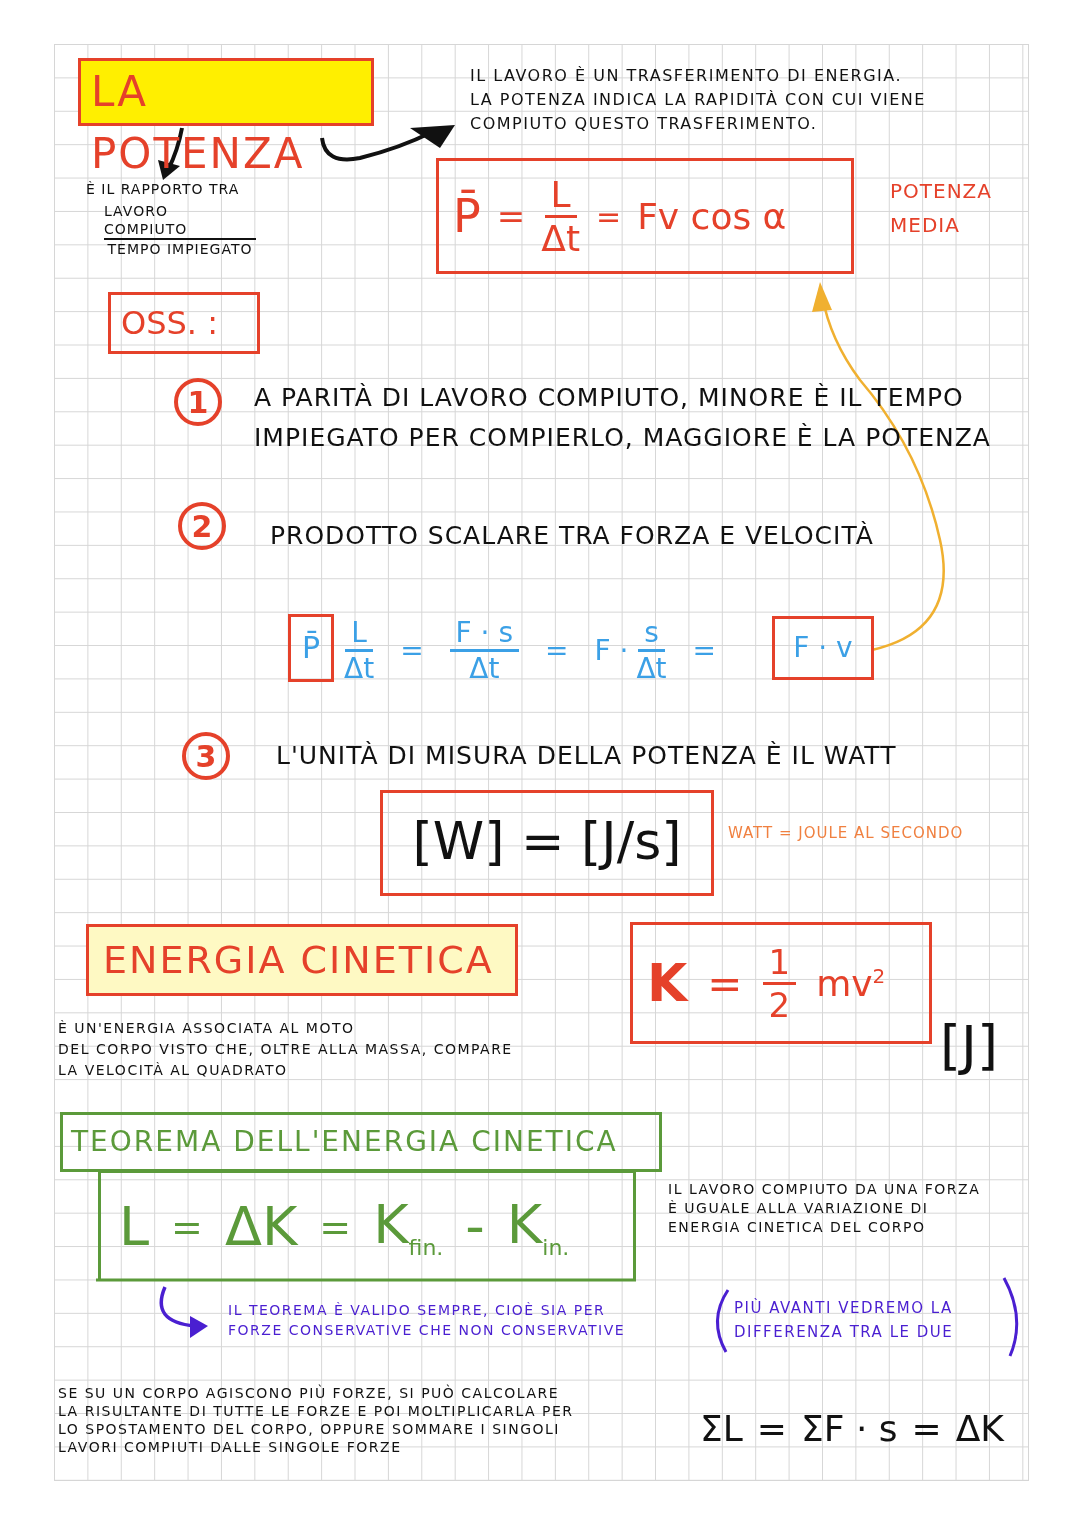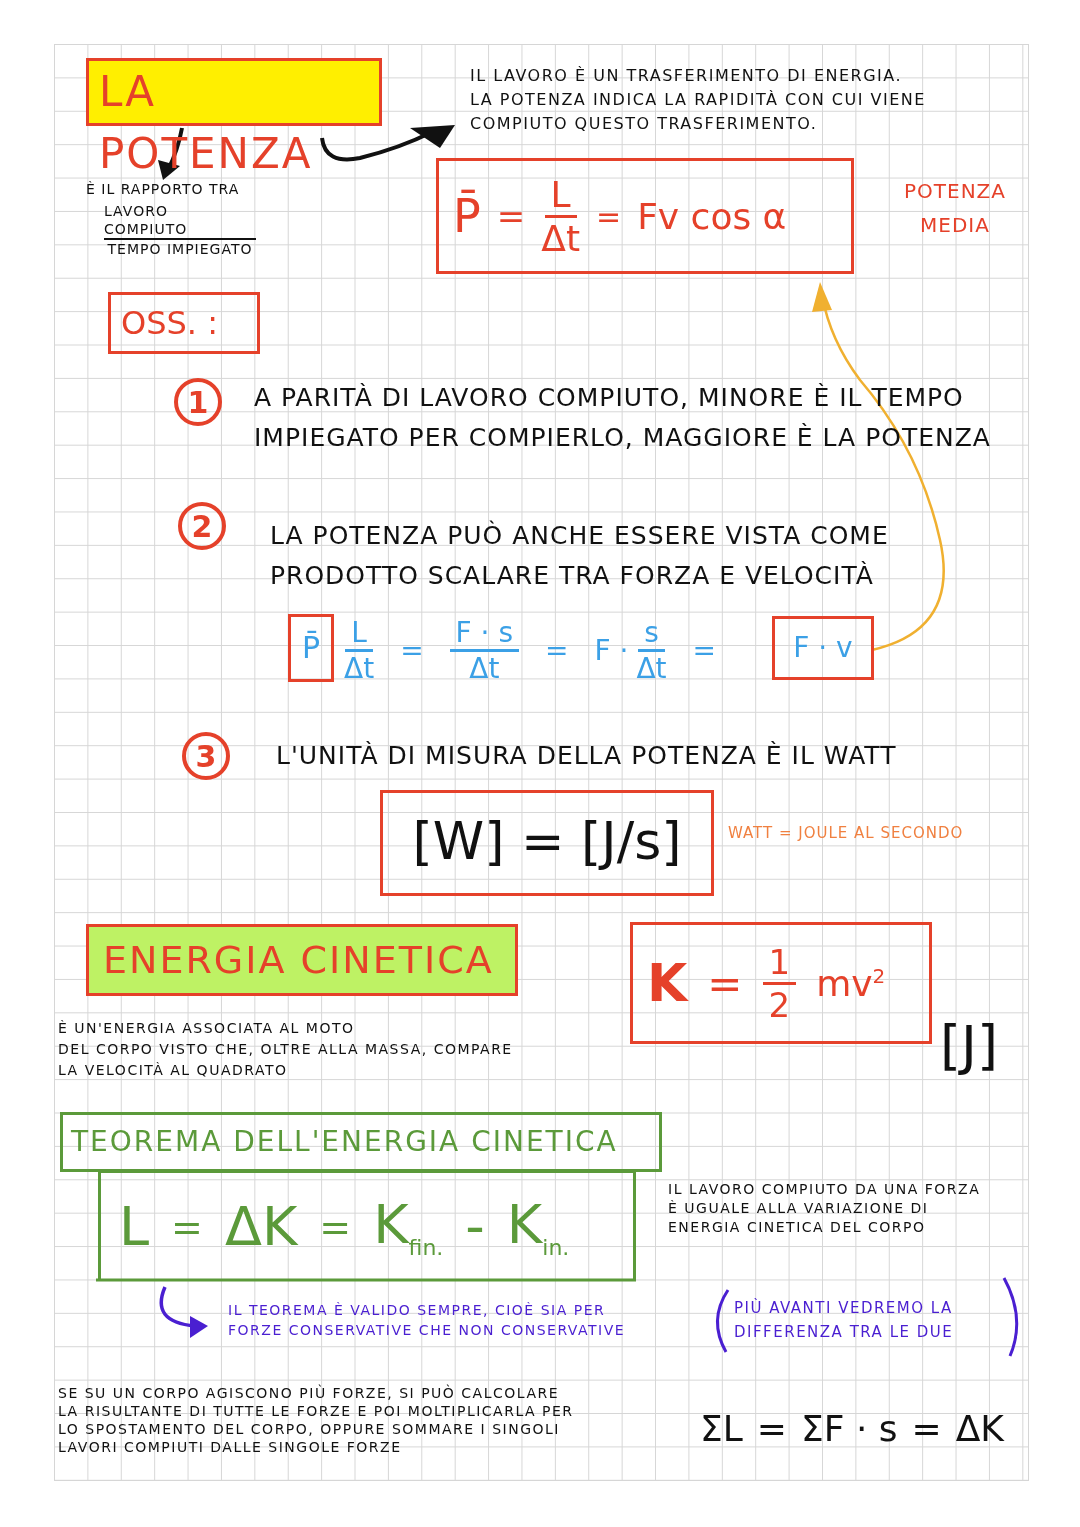--- a/index.html
+++ b/index.html
@@ -66,7 +66,7 @@
   <line x1="96" y1="1280" x2="636" y2="1280" stroke="#5b9a3a" stroke-width="3"></line>
 </svg>
 
-<div class="abs redbox" style="left:86px; top:58px; width:296px; height:68px; box-sizing:border-box; background:#ffef00;">
+<div class="abs redbox" style="left:78px; top:58px; width:296px; height:68px; box-sizing:border-box; background:#ffef00;">
   <div class="hand red" style="font-size:42px; line-height:62px; padding-left:10px; letter-spacing:2px;">LA POTENZA</div>
 </div>
 

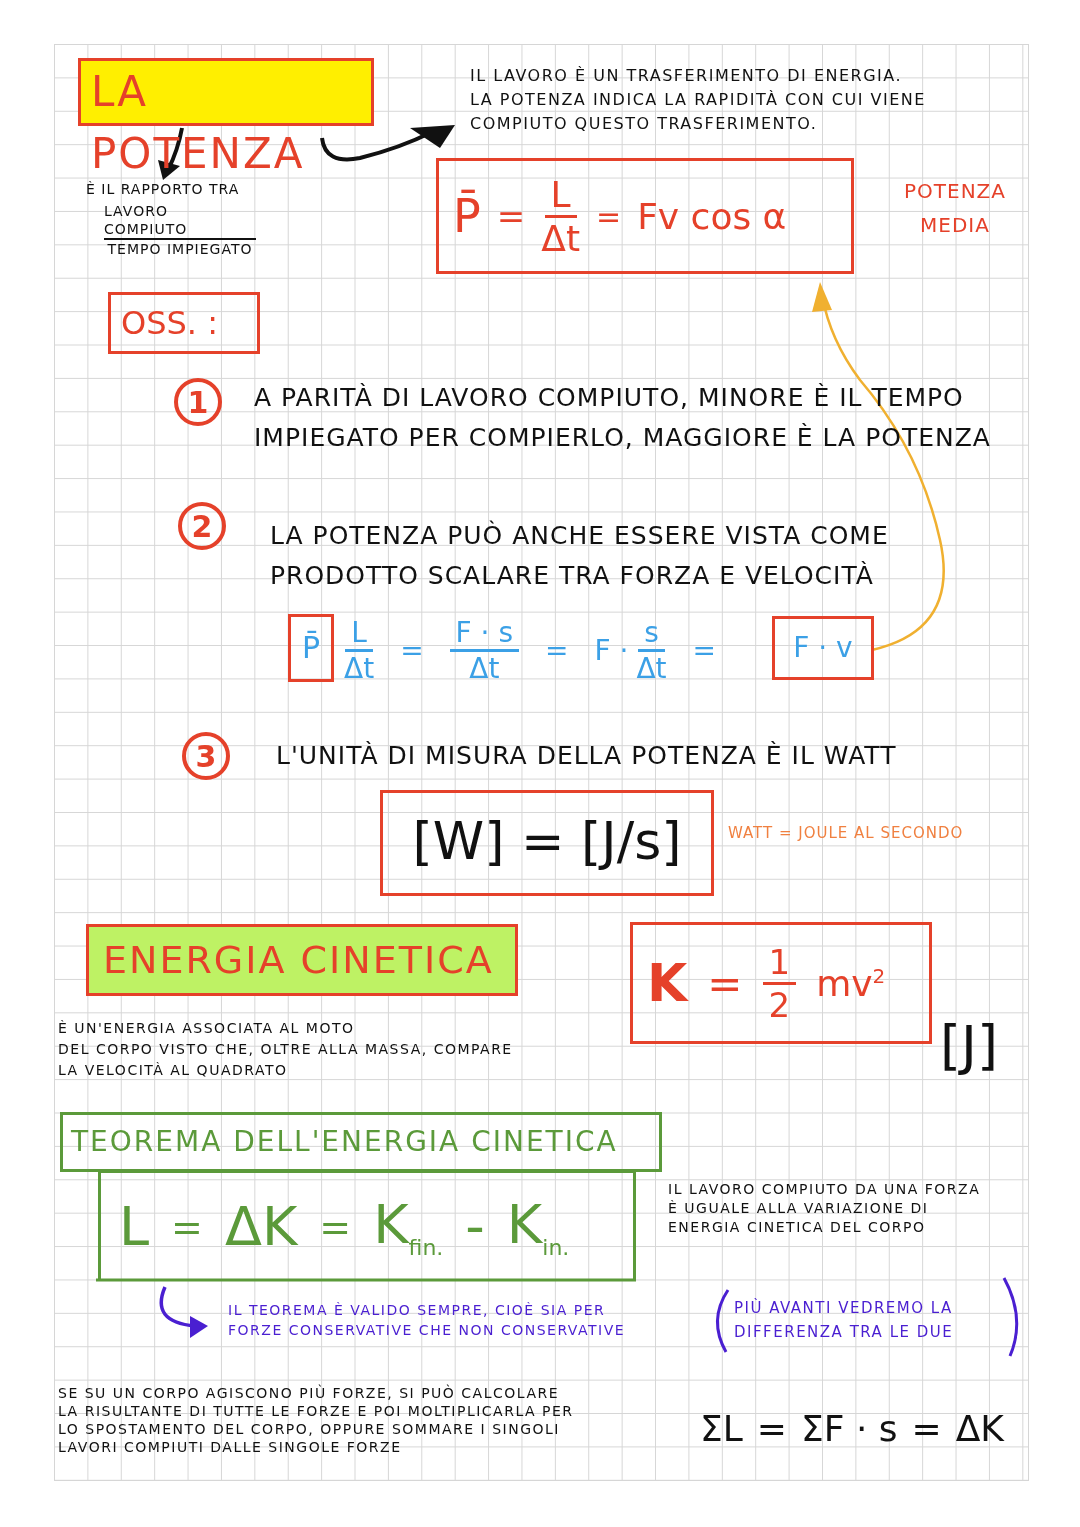--- a/index.html
+++ b/index.html
@@ -94,7 +94,7 @@
     <span style="font-size:36px;">Fv cos α</span>
   </div>
 </div>
-<div class="abs hand red" style="left:890px; top:174px; font-size:20px; line-height:34px; text-align:center; width:130px;">
+<div class="abs hand red" style="left:890px; top:174px; font-size:20px; line-height:34px; width:130px;">
   <div>POTENZA</div>
   <div>MEDIA</div>
 </div>

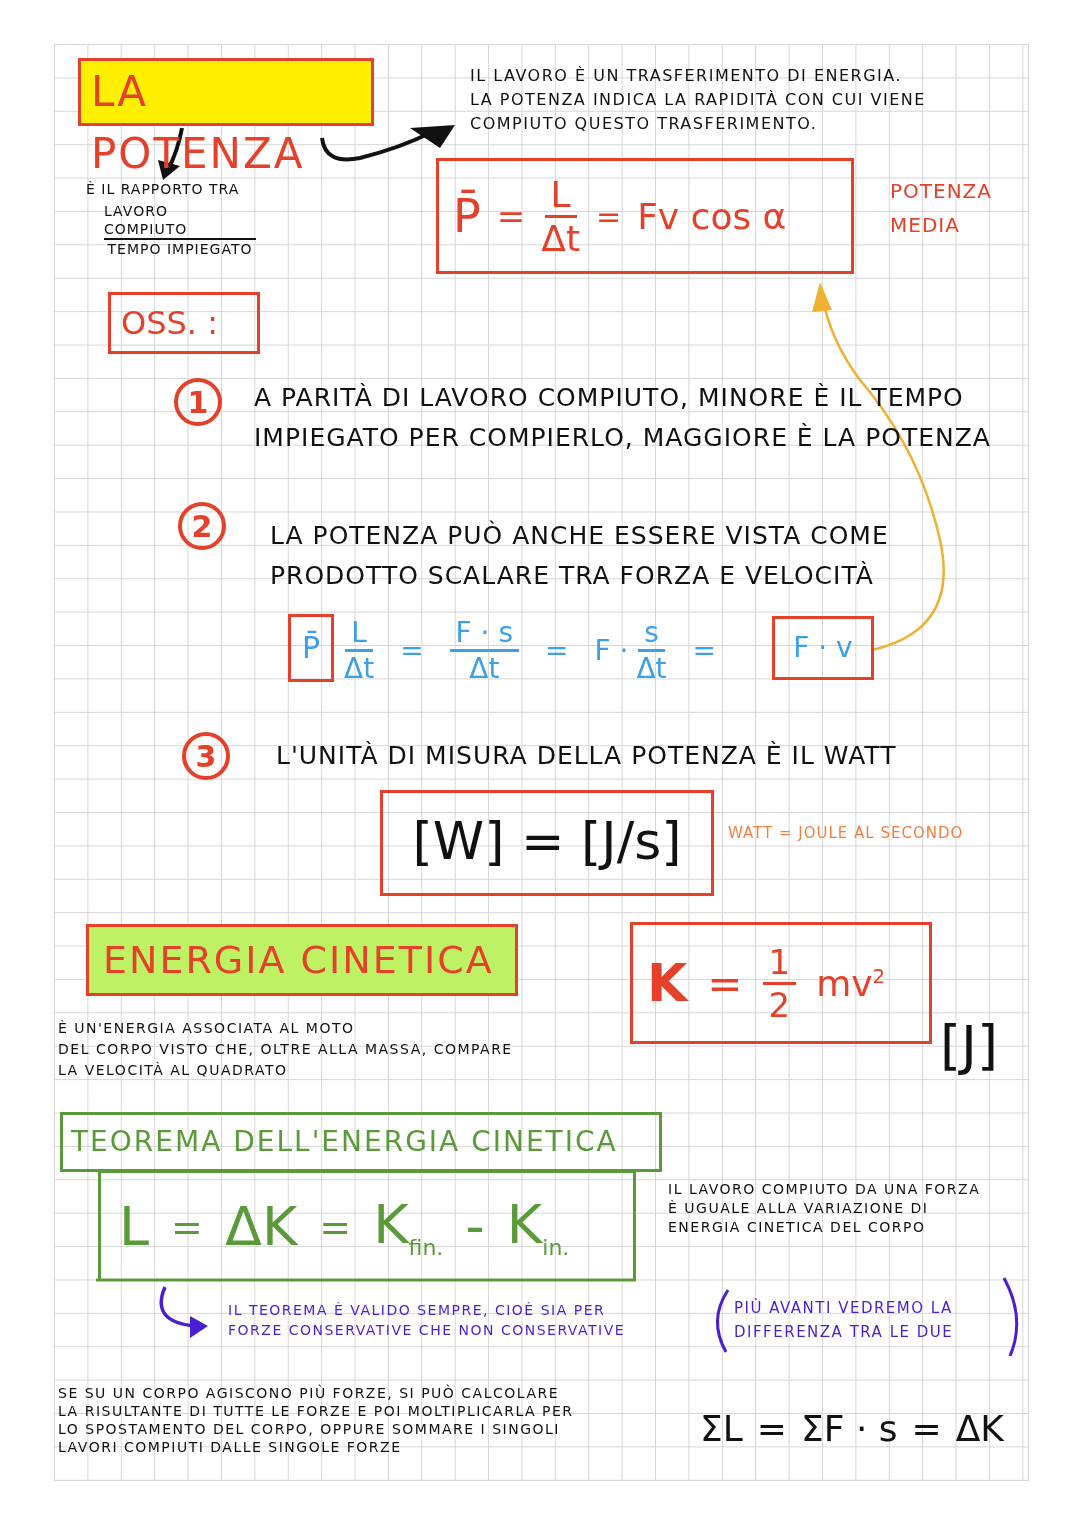--- a/index.html
+++ b/index.html
@@ -111,7 +111,6 @@
 
 <div class="abs circ" style="left:178px; top:502px;">2</div>
 <div class="abs hand body-text" style="left:270px; top:516px;">
-  <div>LA POTENZA PUÒ ANCHE ESSERE VISTA COME</div>
   <div>PRODOTTO SCALARE TRA FORZA e VELOCITÀ</div>
 </div>
 

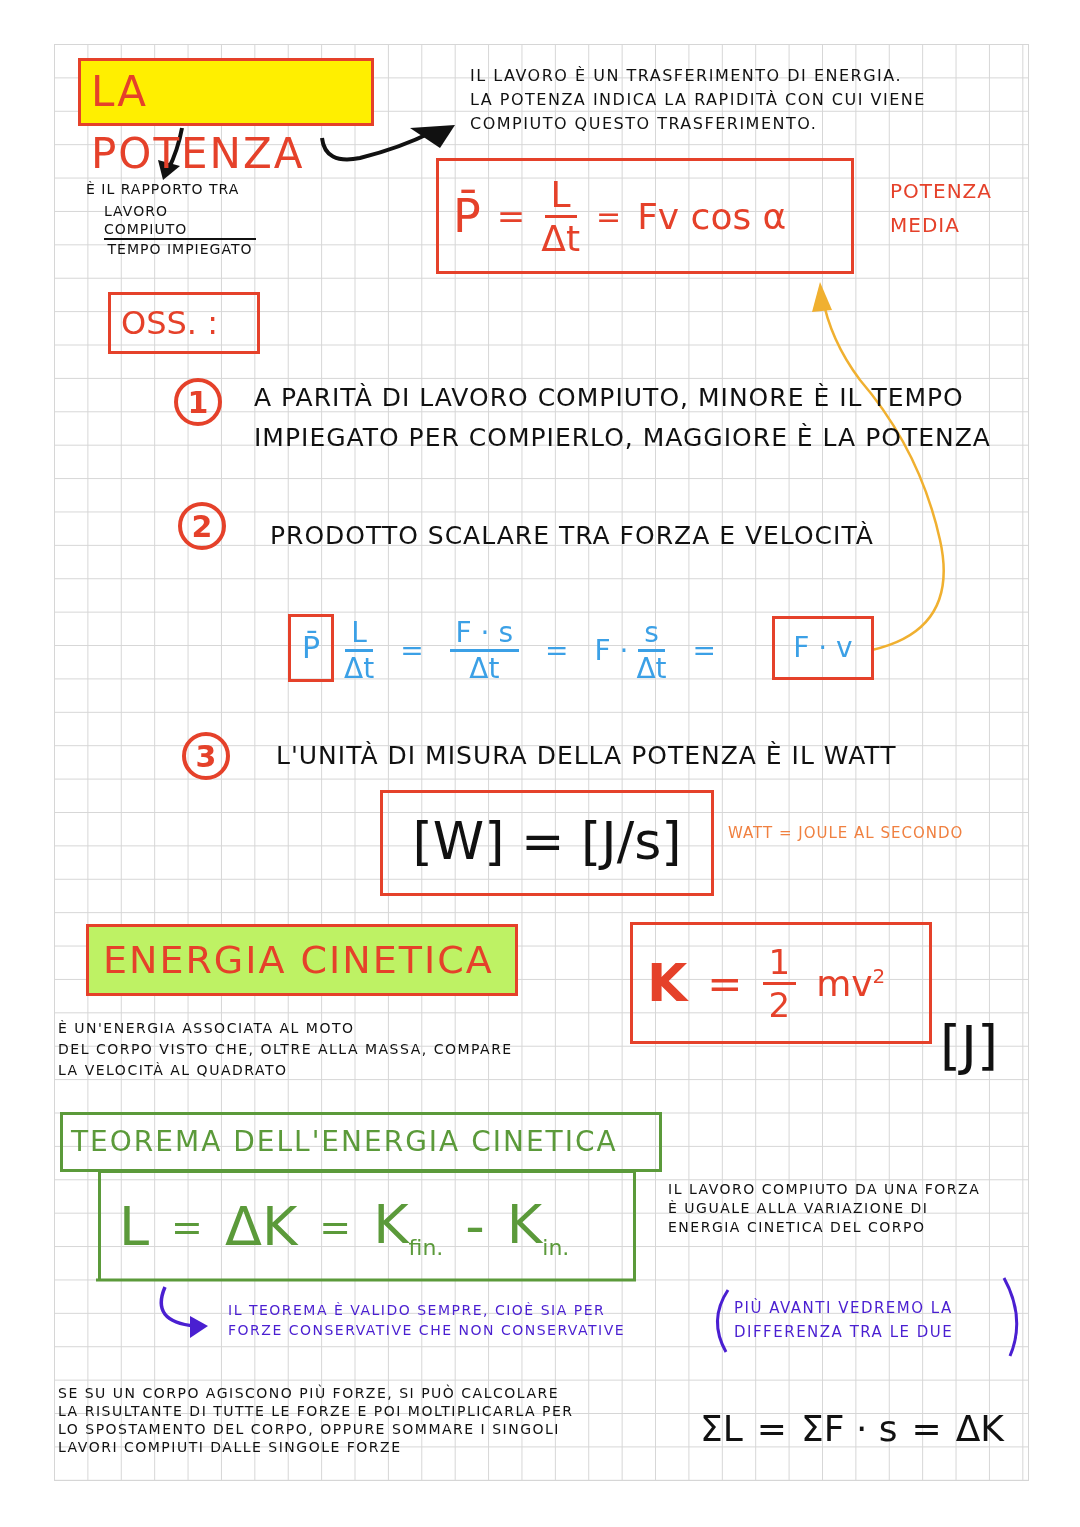--- a/index.html
+++ b/index.html
@@ -142,7 +142,7 @@
 <div class="abs redbox" style="left:380px; top:790px; width:334px; height:106px; box-sizing:border-box; text-align:center; font-size:52px; line-height:96px; color:#111;">[W] = [J/s]</div>
 <div class="abs hand orange" style="left:728px; top:824px; font-size:15px;">WATT = JOULE al SECONDO</div>
 
-<div class="abs redbox" style="left:86px; top:924px; width:432px; height:72px; box-sizing:border-box; background:#bef264;">
+<div class="abs redbox" style="left:86px; top:924px; width:432px; height:72px; box-sizing:border-box; background:#fef9c3;">
   <div class="hand red" style="font-size:38px; line-height:66px; padding-left:14px; letter-spacing:2px;">ENERGIA CINETICA</div>
 </div>
 

